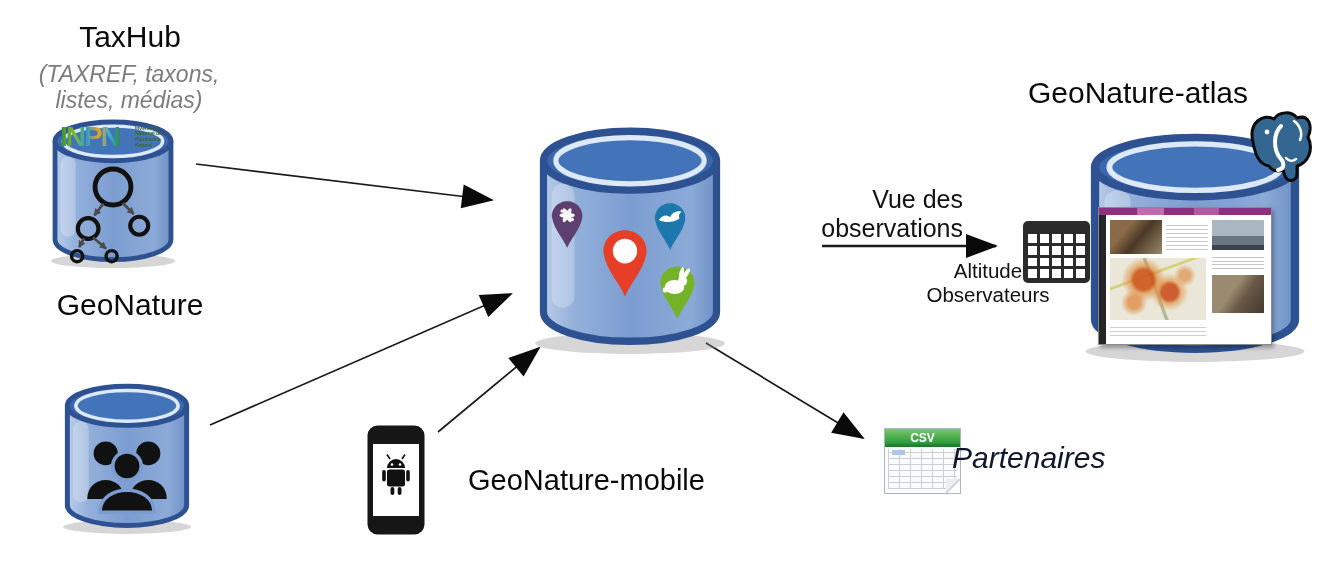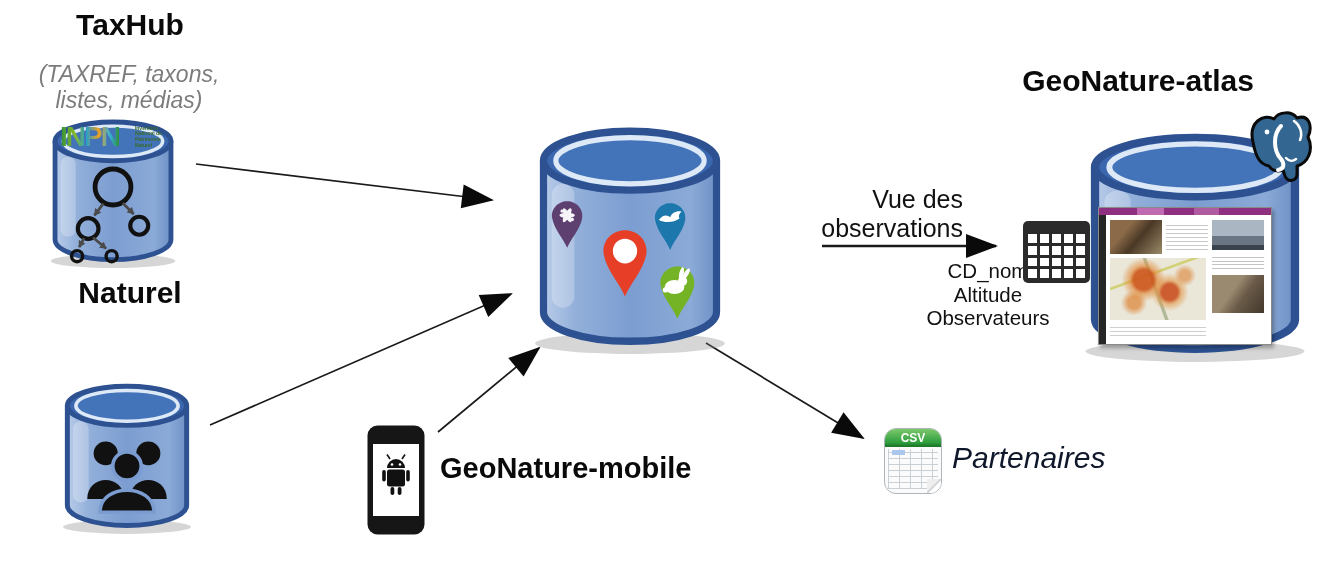--- a/index.html
+++ b/index.html
@@ -6,7 +6,7 @@
   .canvas{position:relative;width:1319px;height:561px;background:#ffffff;overflow:hidden;
           font-family:"Liberation Sans",sans-serif;color:#0a0a0a;}
   .abs{position:absolute;}
-  .node-title{font-weight:bold;font-size:30px;text-align:center;letter-spacing:0;}
+  .node-title{font-weight:normal;font-size:30px;text-align:center;letter-spacing:0;margin-top:12px;}
   .node-sub{font-style:italic;font-size:23px;line-height:1.12;color:#7c7c7c;text-align:center;white-space:pre-line;}
   .arrows{position:absolute;left:0;top:0;width:1319px;height:561px;pointer-events:none;}
 

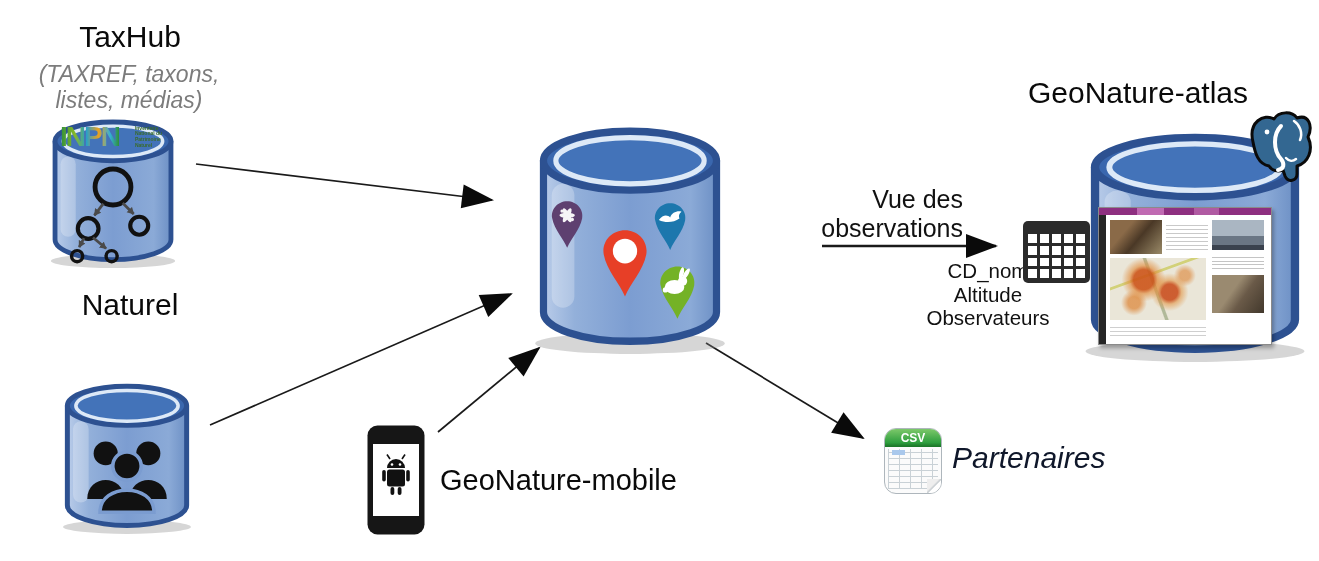--- a/index.html
+++ b/index.html
@@ -218,7 +218,6 @@
   <div class="abs flow-label">Vue des
 observations</div>
   <div class="abs flow-fields">
-    <span>CD_nom</span>
     <span>Altitude</span>
     <span>Observateurs</span>
   </div>

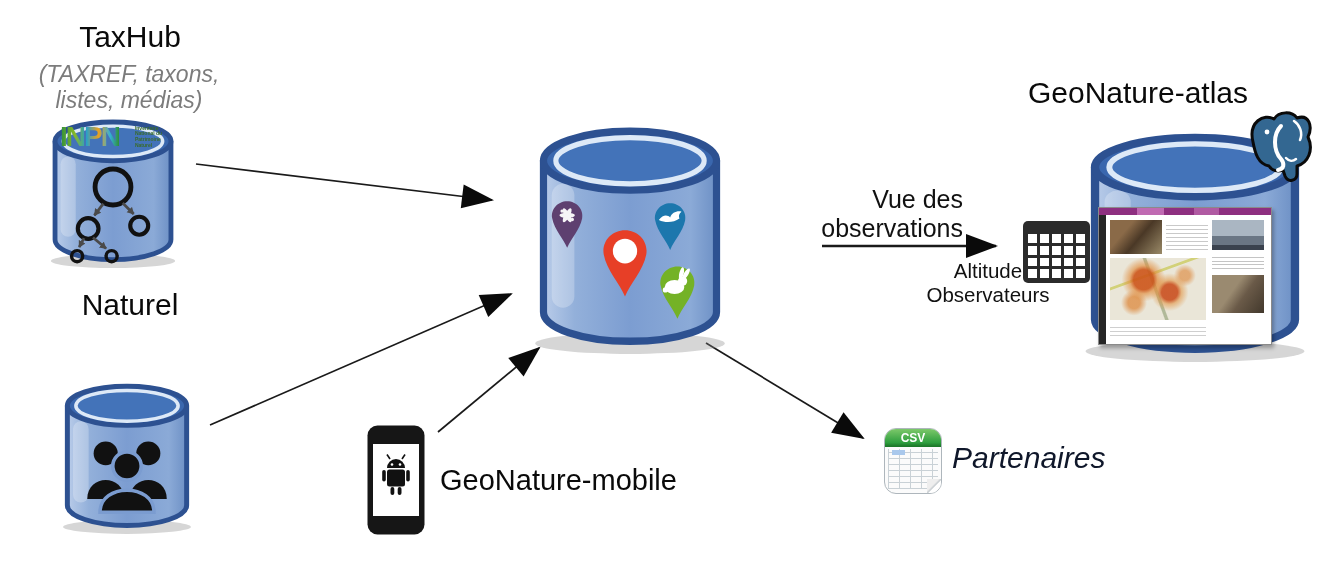--- a/index.html
+++ b/index.html
@@ -144,7 +144,7 @@
     <span class="inpn-cap">Inventaire National du Patrimoine Naturel</span>
   </div>
 
-  <div class="abs node-title usershub-title">Naturel</div>
+  <div class="abs node-title usershub-title">GeoNature</div>
   <svg class="abs users-cyl" viewBox="0 0 200 240" preserveAspectRatio="none">
     <ellipse cx="100" cy="227" rx="90" ry="10" fill="#8a8a8a" opacity="0.35"></ellipse>
     <path d="M16,54 L16,196 A84,29 0 0 0 184,196 L184,54 Z" fill="url(#cylBody)" stroke="#2d5191" stroke-width="7" stroke-linejoin="round"></path>

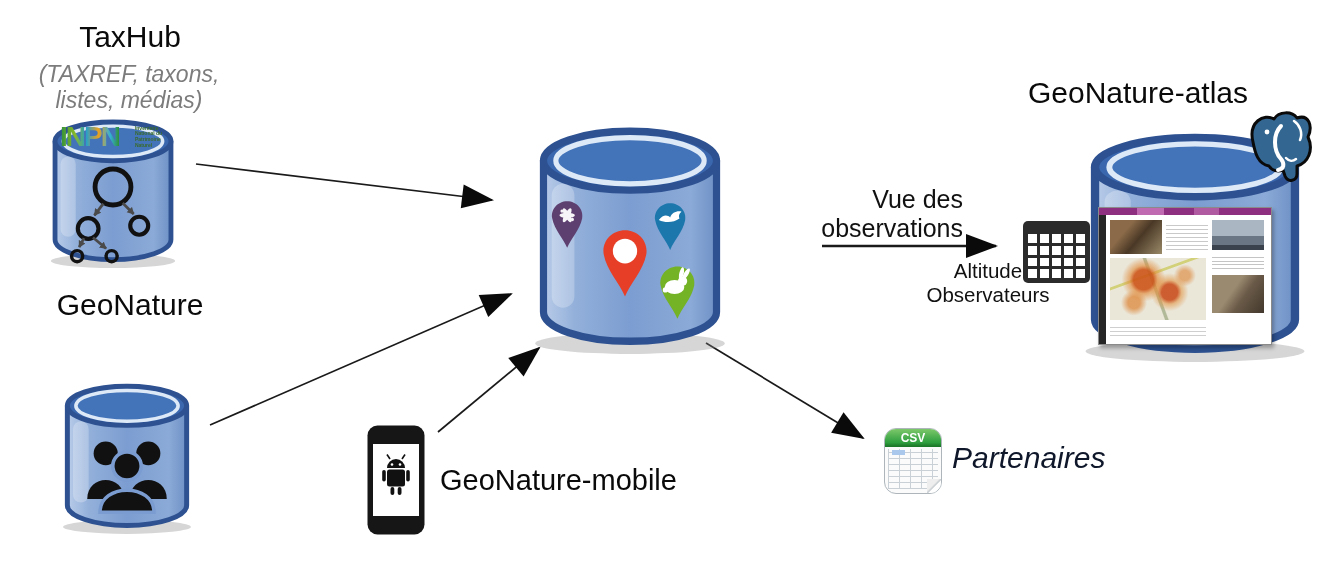--- a/index.html
+++ b/index.html
@@ -72,8 +72,8 @@
      background:repeating-linear-gradient(#fff 0 3px,#cfcfcf 3px 4px);}
 
   
-  .csv{left:884px;top:428px;width:58px;height:66px;background:#fbfbfb;border:1px solid #aeb6bc;
-     border-radius:12px;box-sizing:border-box;overflow:hidden;}
+  .csv{left:884px;top:428px;width:77px;height:66px;background:#fbfbfb;border:1px solid #aeb6bc;
+     border-radius:0;box-sizing:border-box;overflow:hidden;}
   .csv-head{height:17px;background:linear-gradient(#7cc86a,#2e9e3e 80%,#1d7a2a);color:#fff;
      font-weight:bold;font-size:12px;display:flex;align-items:center;justify-content:center;
      border-bottom:1px solid #1d7a2a;}

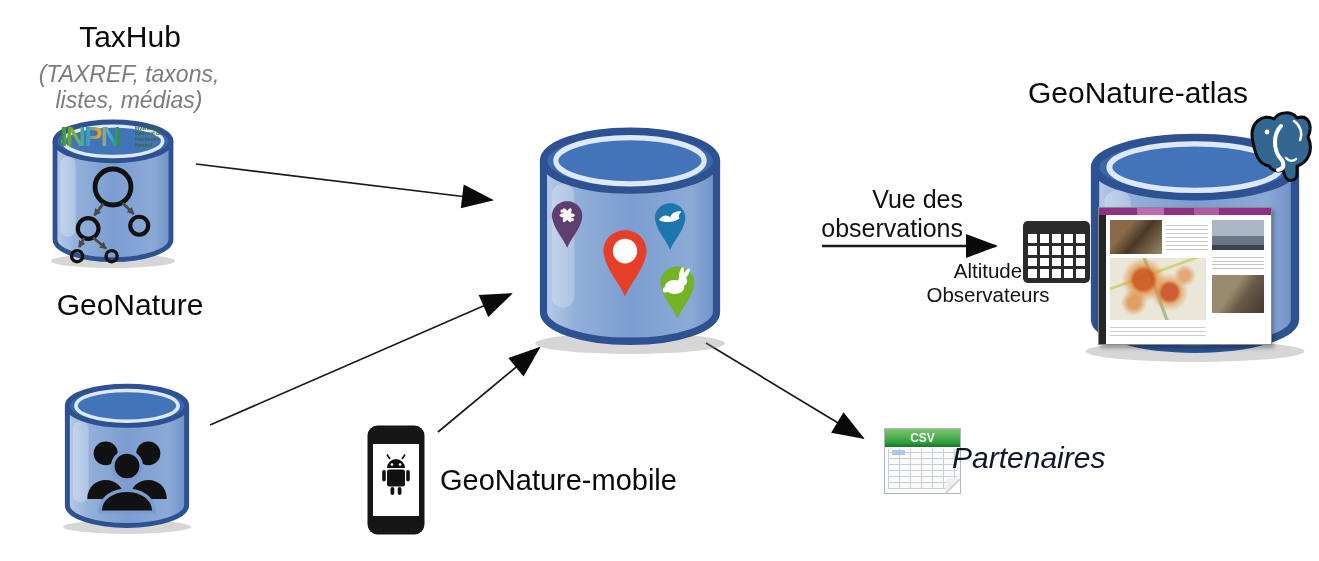--- a/index.html
+++ b/index.html
@@ -31,7 +31,7 @@
 
   
   .phone{left:366px;top:424px;width:60px;height:112px;}
-  .mobile-title{left:440px;top:452px;width:290px;text-align:left;font-size:29px;}
+  .mobile-title{left:468px;top:452px;width:290px;text-align:left;font-size:29px;}
 
   
   .flow-label{left:798px;top:185px;width:165px;font-size:25px;line-height:1.16;text-align:right;white-space:pre-line;color:#111;}

